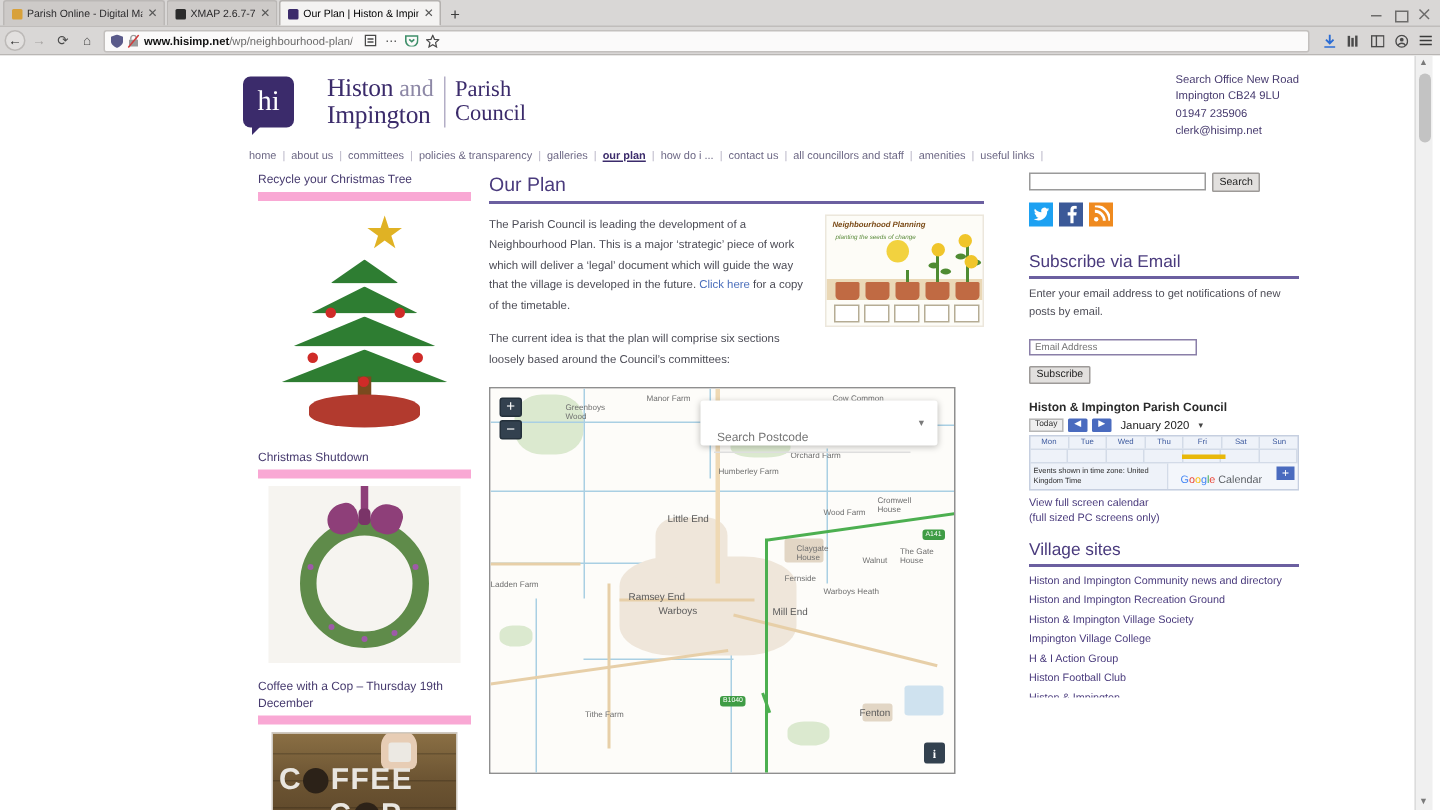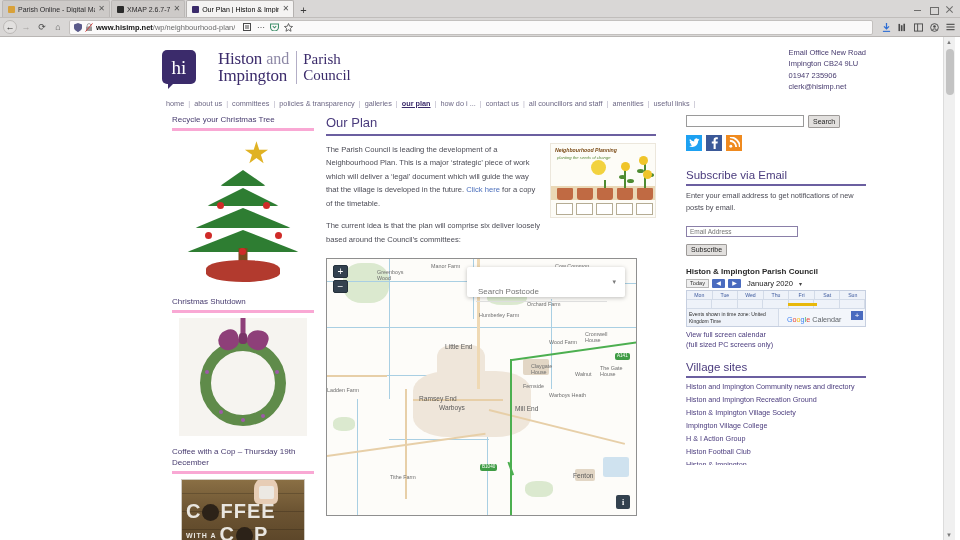--- a/index.html
+++ b/index.html
@@ -460,7 +460,7 @@
             </div>
           </div>
           <div class="contact-block">
-            <div>Email Office New Road</div>
+            <div>Search Office New Road</div>
             <div>Impington CB24 9LU</div>
             <div>01947 235906</div>
             <div>clerk@hisimp.net</div>

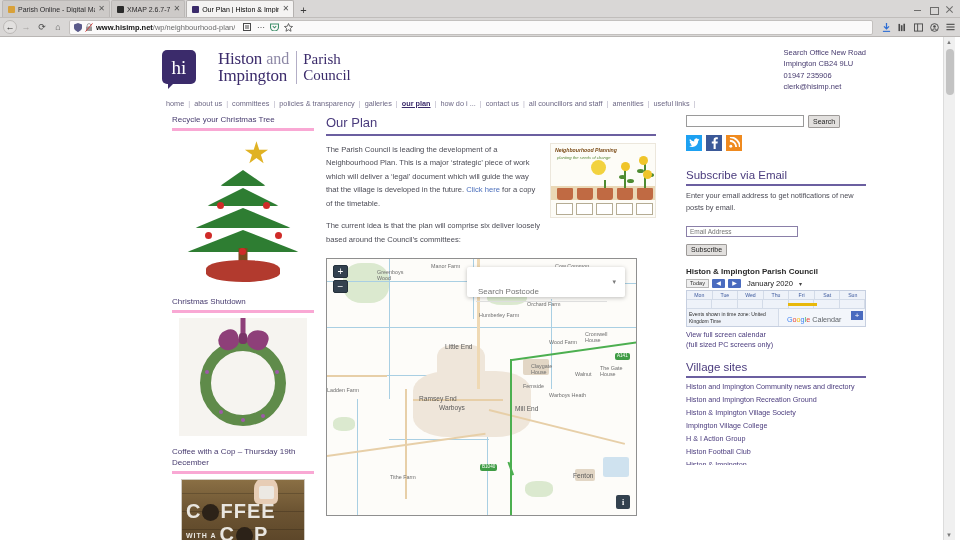--- a/index.html
+++ b/index.html
@@ -117,7 +117,7 @@
 
   .widget-title {
     font-size:8px; color:#463a6e; padding-bottom:3px; line-height:1.3;
-    border-bottom:3px solid #f9a8d4; margin-bottom:5px;
+    border-bottom:6px solid #f9a8d4; margin-bottom:5px;
   }
   .widget { margin-bottom:11px; }
 

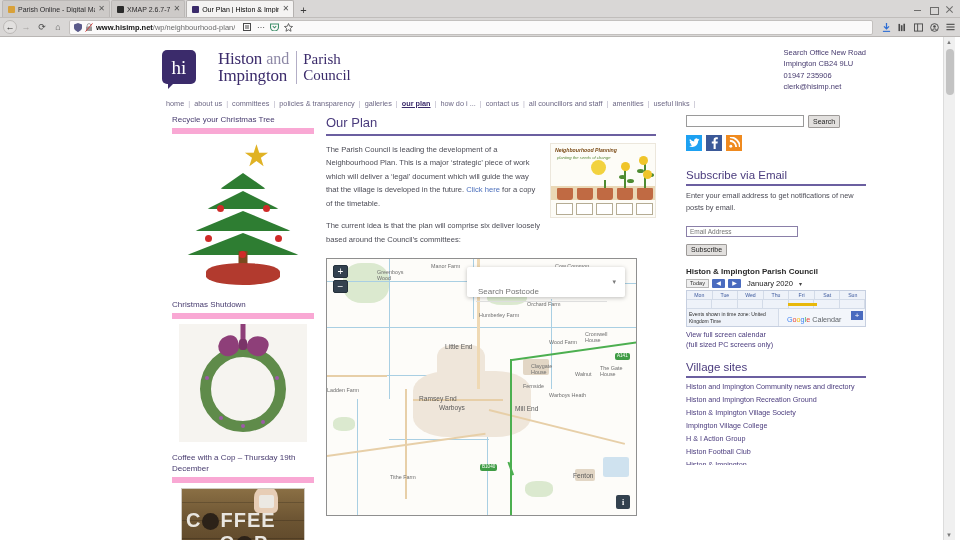--- a/index.html
+++ b/index.html
@@ -553,7 +553,7 @@
             <div class="intro-row">
               <div class="intro-text">
                 <p class="body-copy"><span>The Parish Council is leading the development of a Neighbourhood Plan. This is a major ‘strategic’ piece of work which will deliver a ‘legal’ document which will guide the way that the village is developed in the future. </span><a>Click here</a><span> for a copy of the timetable.</span></p>
-                <p class="body-copy">The current idea is that the plan will comprise six deliver loosely based around the Council’s committees:</p>
+                <p class="body-copy">The current idea is that the plan will comprise six sections loosely based around the Council’s committees:</p>
               </div>
               <div class="img-planning">
                 <div class="np-title">Neighbourhood Planning</div>

